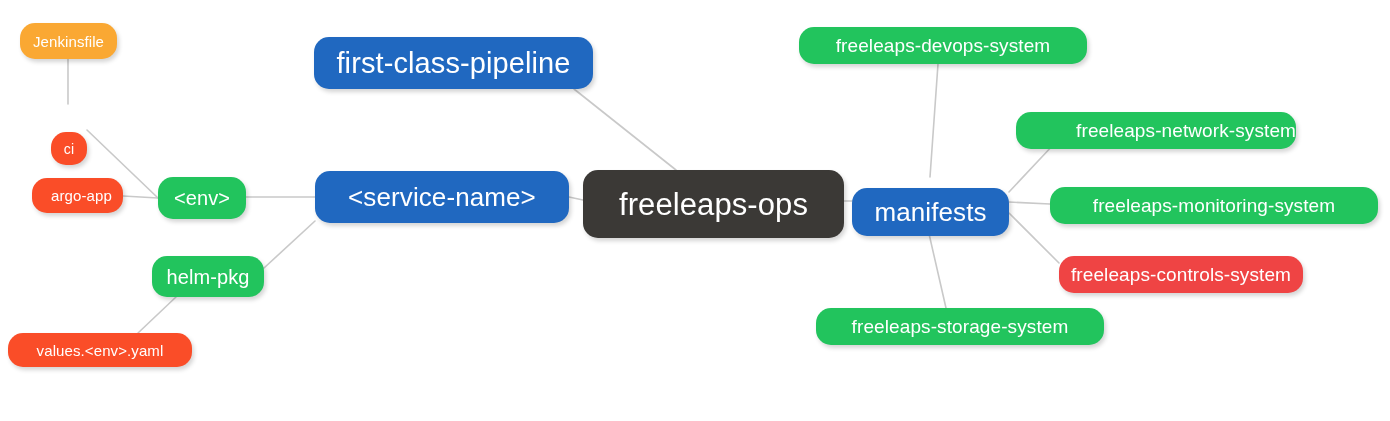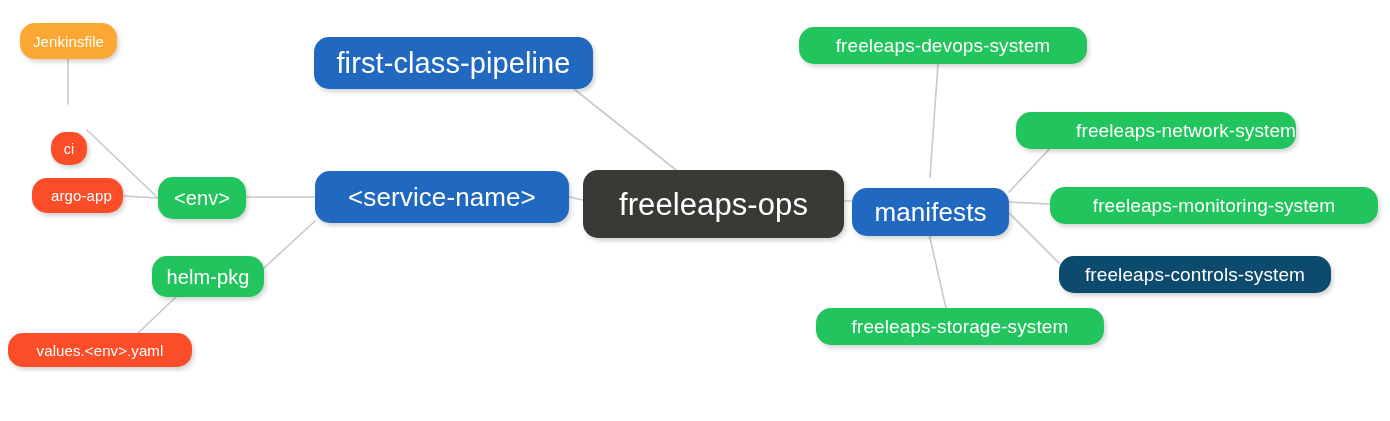--- a/index.html
+++ b/index.html
@@ -100,7 +100,7 @@
       <div class="node" style="left: 1050px; top: 187px; width: 328px; height: 37px; background: rgb(34, 196, 93); font-size: 19px;">
         <span>freeleaps-monitoring-system</span>
       </div>
-      <div class="node" style="left: 1059px; top: 256px; width: 272px; height: 37px; background: #0c4a6e; font-size: 19px;">
+      <div class="node" style="left: 1059px; top: 256px; width: 244px; height: 37px; background: #ef4444; font-size: 19px;">
         <span>freeleaps-controls-system</span>
       </div>
       <div class="node" style="left: 816px; top: 308px; width: 288px; height: 37px; background: rgb(34, 196, 93); font-size: 19px;">

